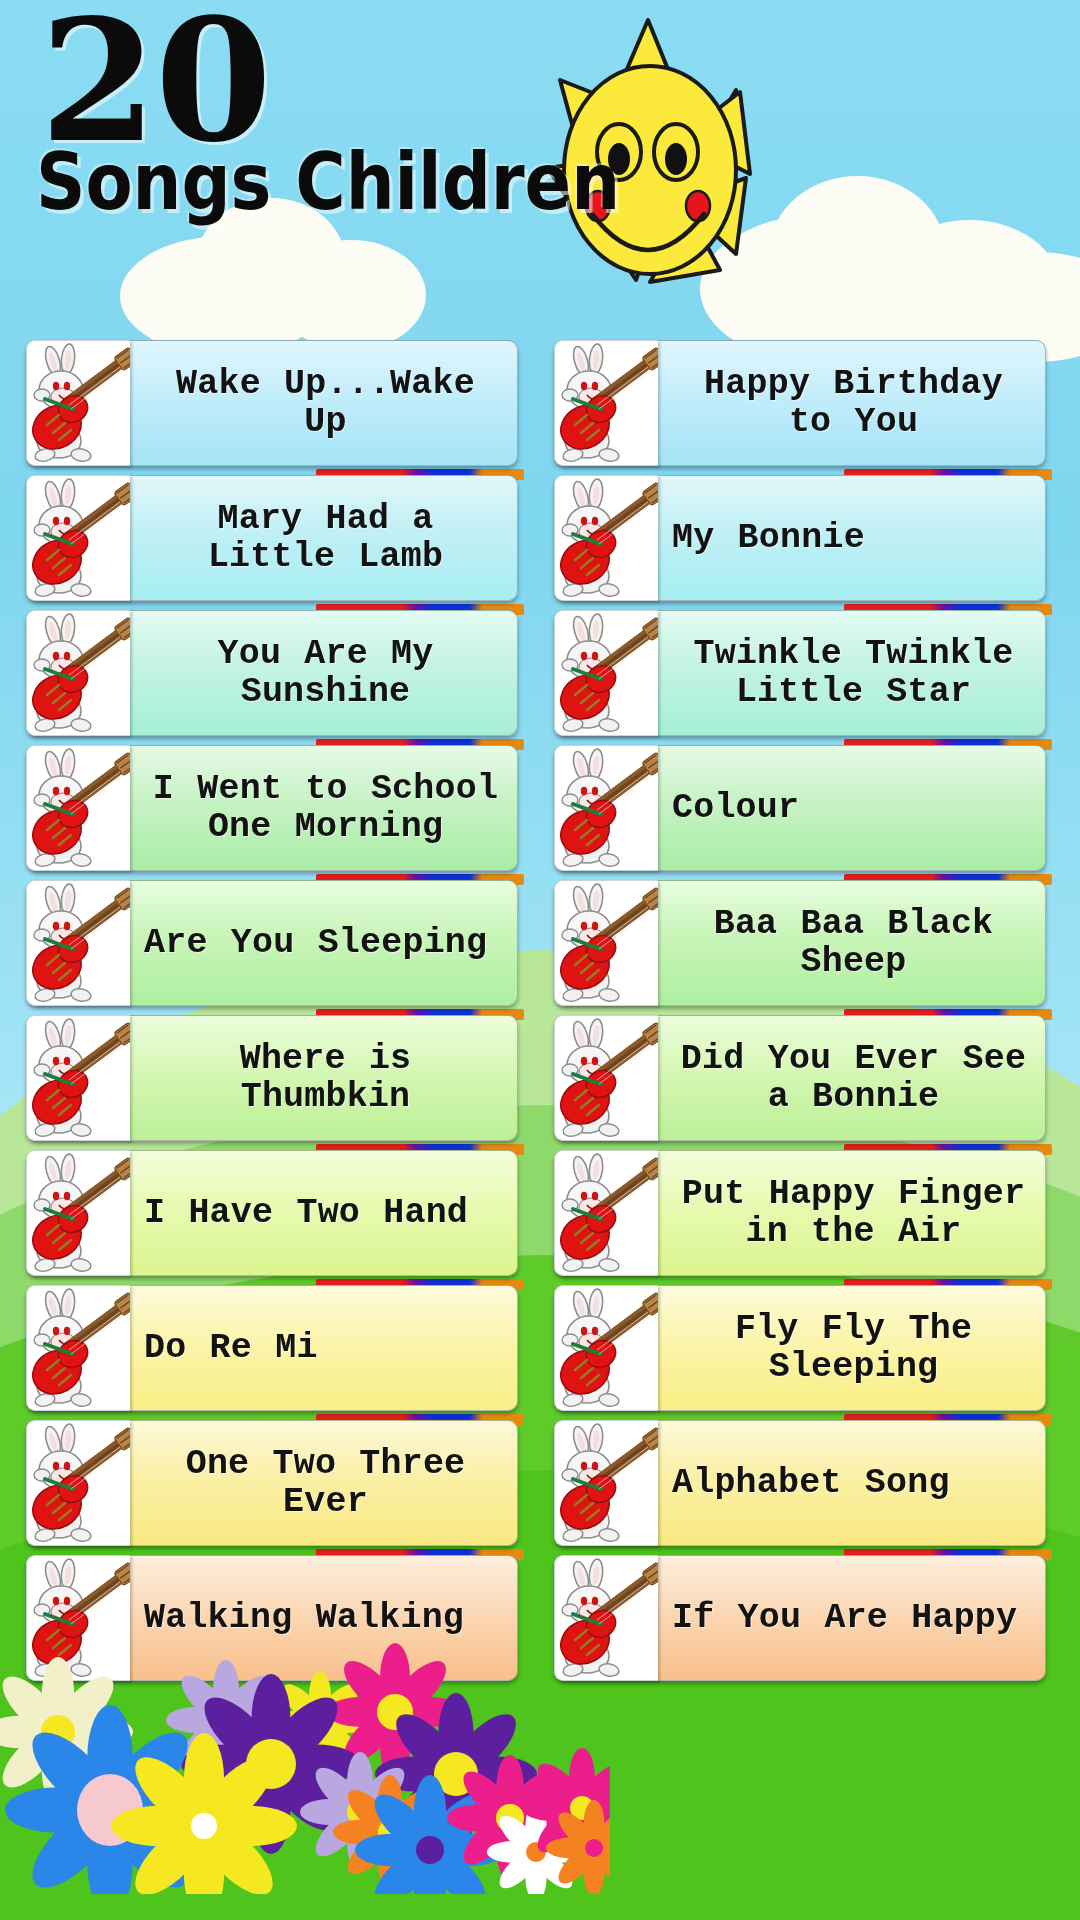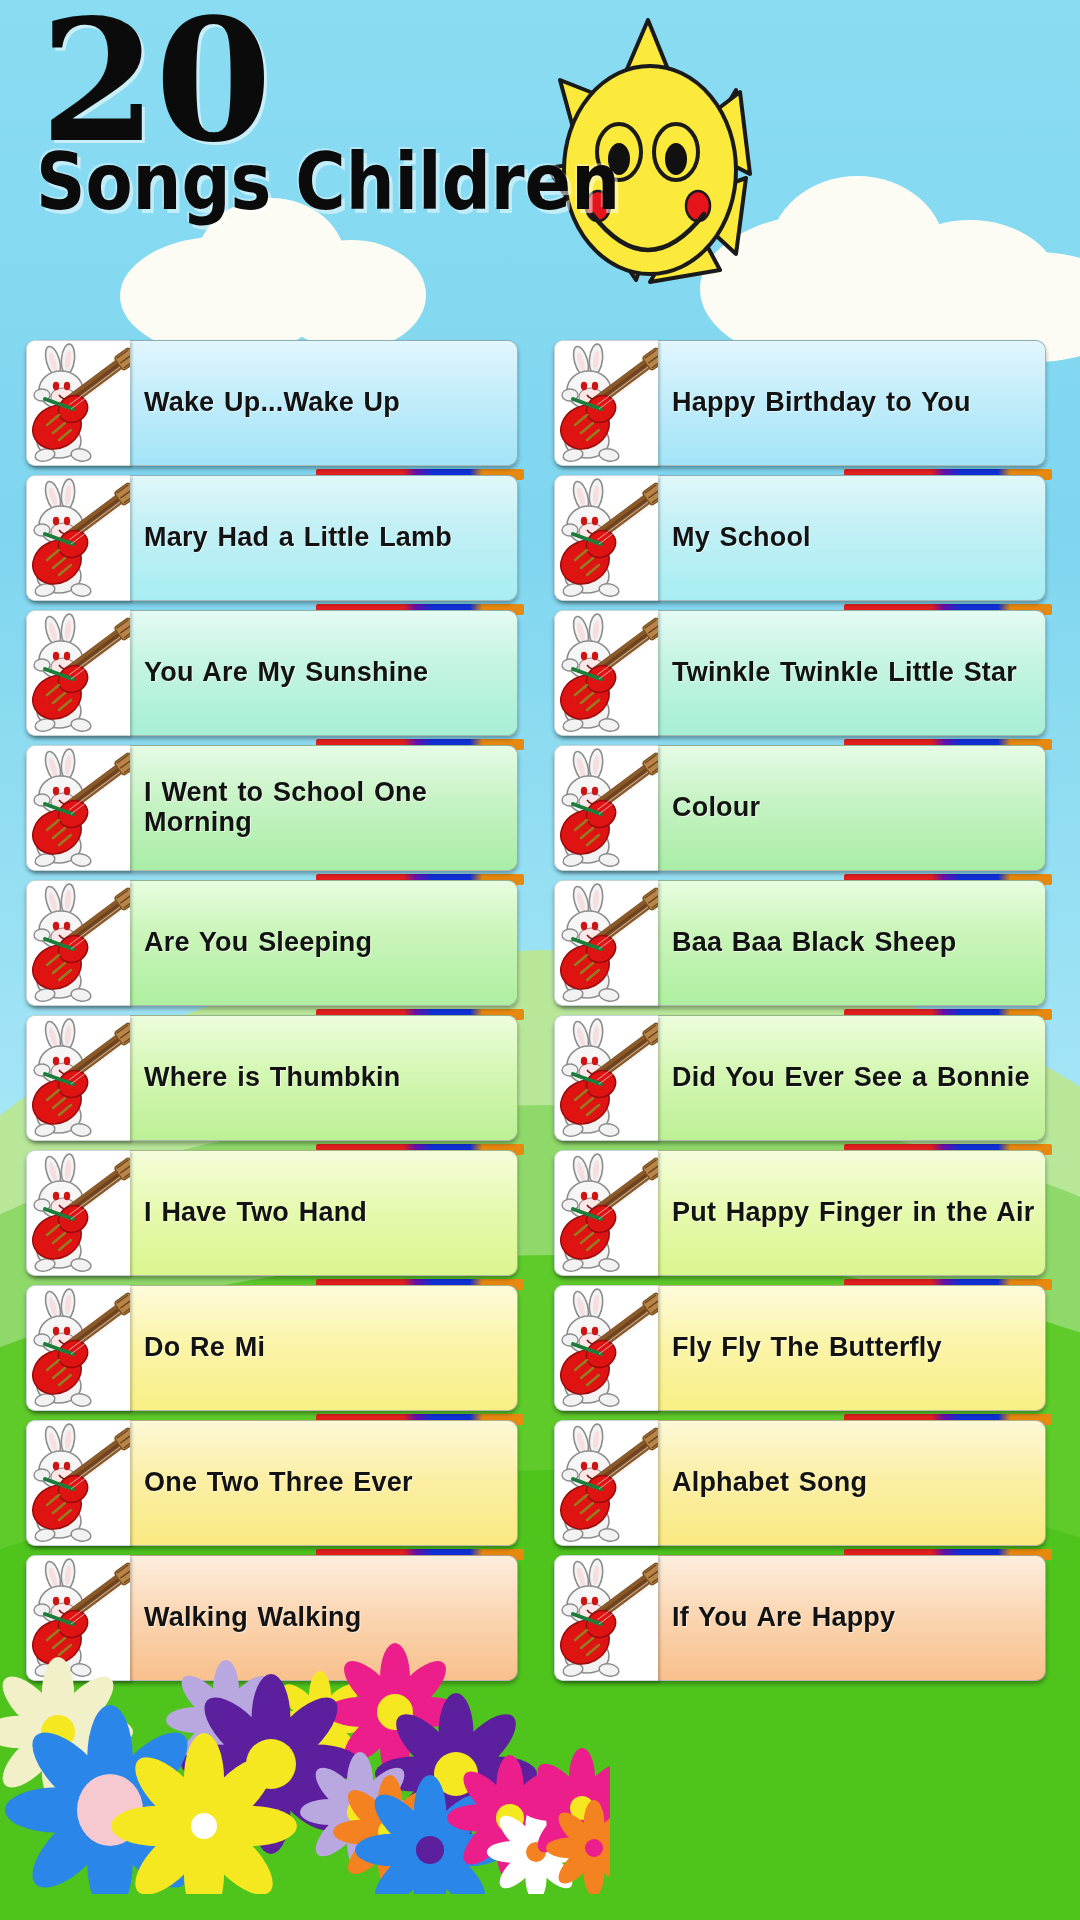--- a/index.html
+++ b/index.html
@@ -123,11 +123,12 @@
     min-width: 0;
   }
   .label span {
-    font-family: Liberation Sans, sans-serif;
-    font-weight: 700; font-size: 27px; line-height: 1.10;
+    font-family: Liberation Mono, monospace;
+    font-weight: 700; font-size: 35px; line-height: 1.10;
     color: #131313; letter-spacing: .2px;
     text-shadow: 1px 1px 0 rgba(255,255,255,.55);
     word-spacing: 2px;
+    text-align: center;
   }
 
   

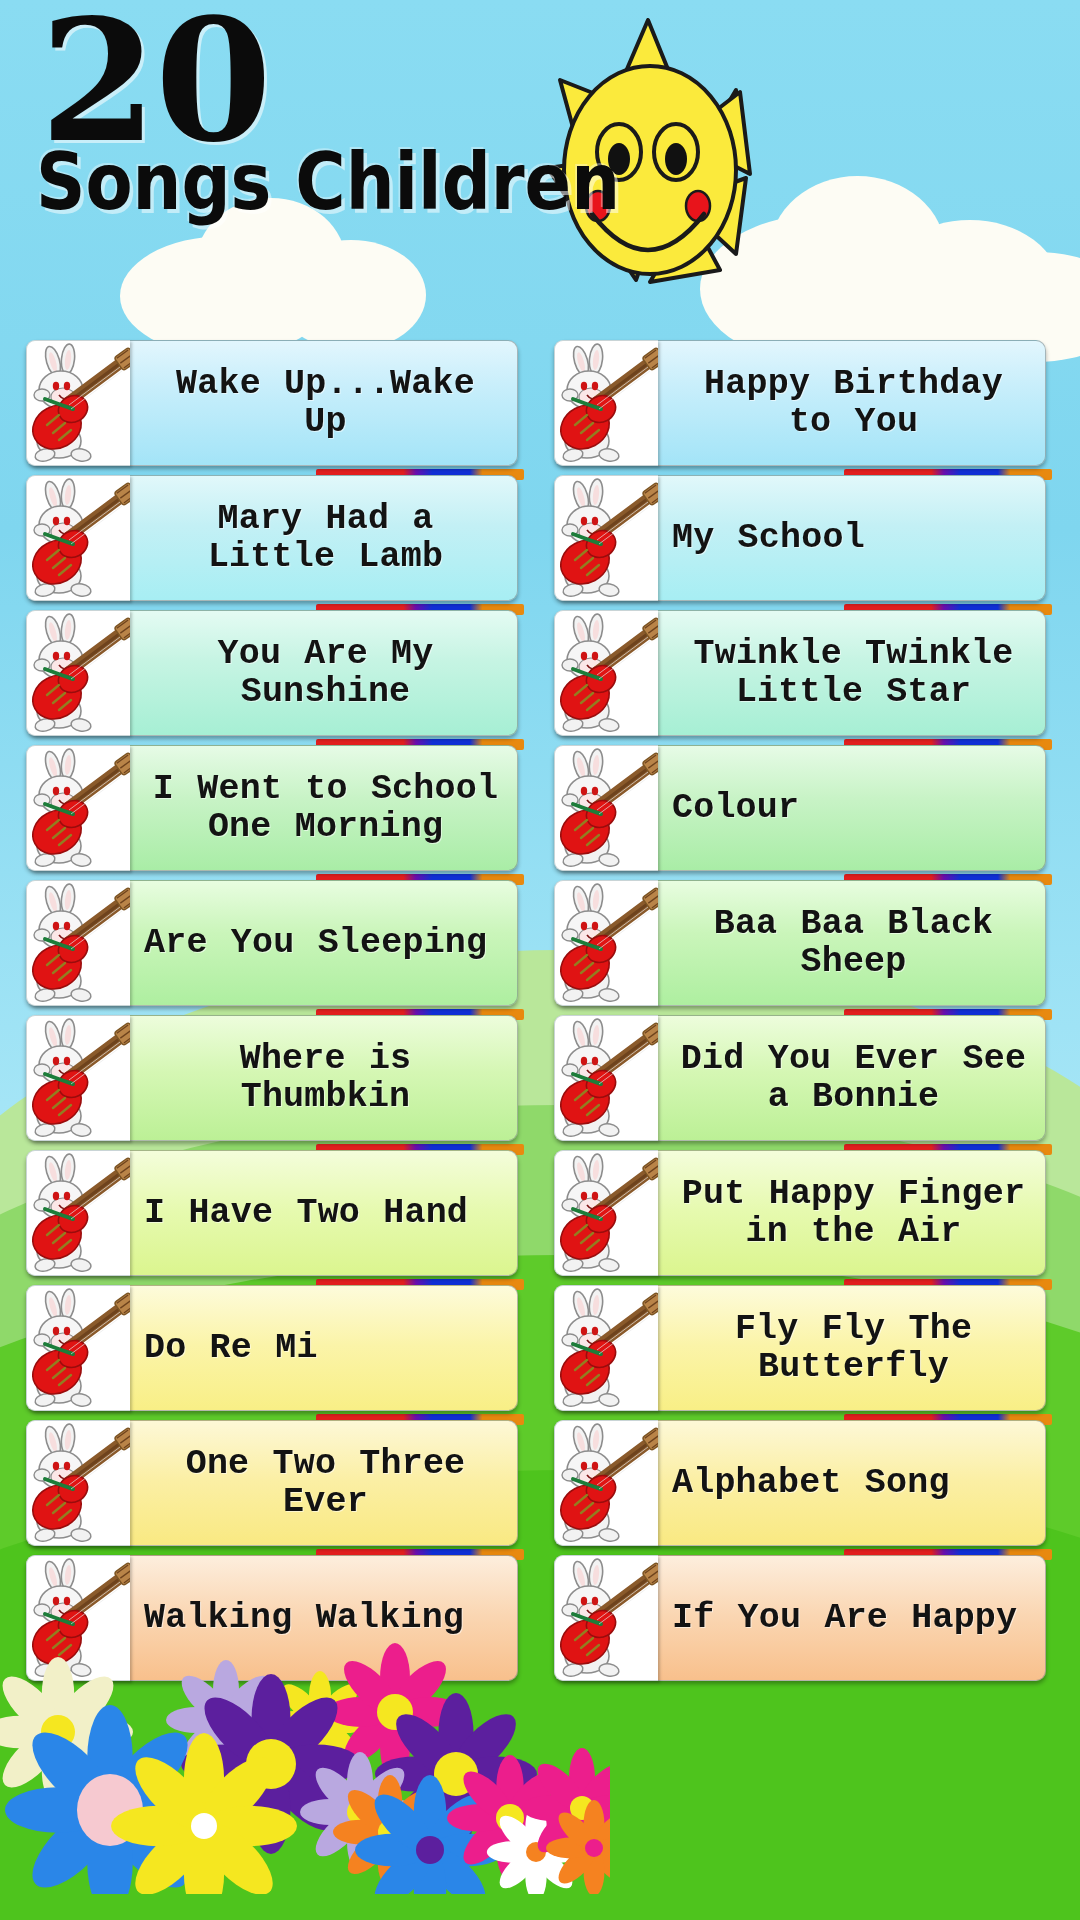--- a/index.html
+++ b/index.html
@@ -840,7 +840,7 @@
   </svg>
             </div>
       <div class="label t1">
-        <span>My School</span>
+        <span>My Bonnie</span>
       </div>
     </div>
   </div>

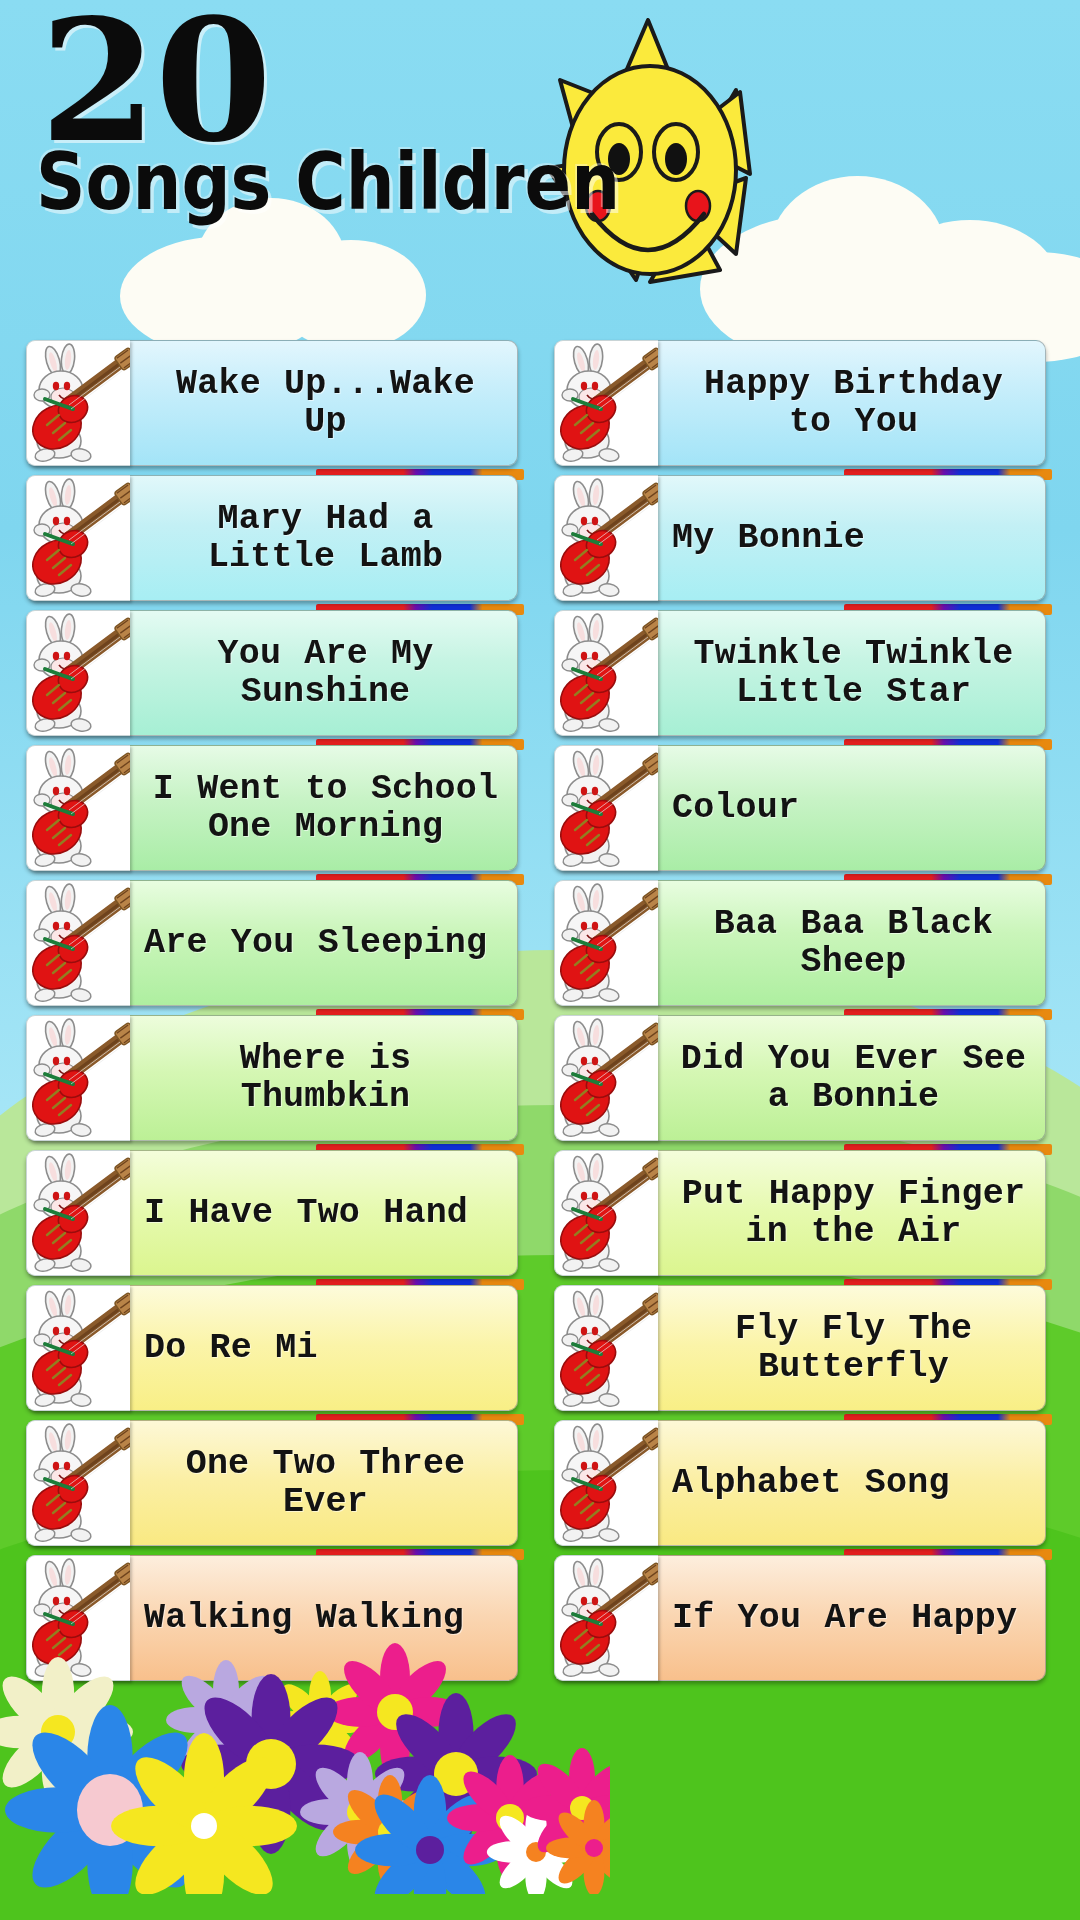--- a/index.html
+++ b/index.html
@@ -1164,7 +1164,7 @@
   </svg>
             </div>
       <div class="label t7">
-        <span>Fly Fly The Butterfly</span>
+        <span>Fly Fly The Sleeping</span>
       </div>
     </div>
   </div>

